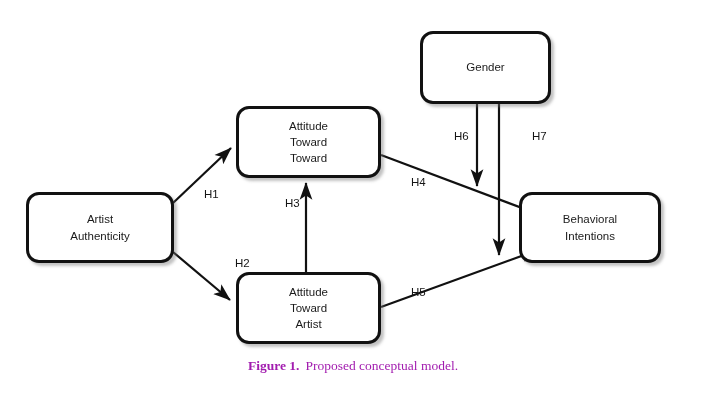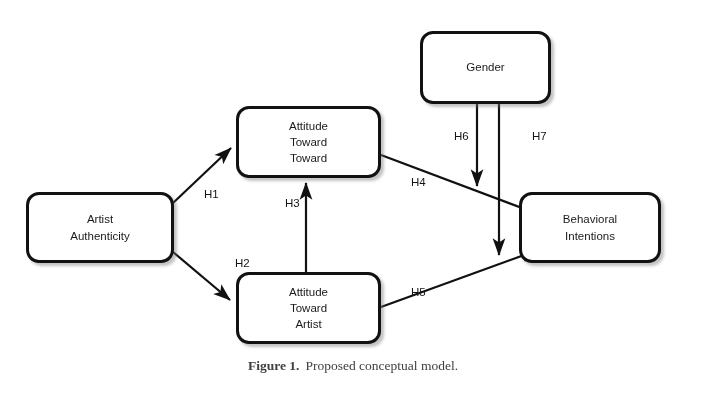--- a/index.html
+++ b/index.html
@@ -60,7 +60,7 @@
     text-align: center;
     font-family: "Liberation Serif", serif;
     font-size: 13.5px;
-    color: #404040;
+    color: #a21caf;
     z-index: 5;
   }
   #figure-caption .cap-label {

